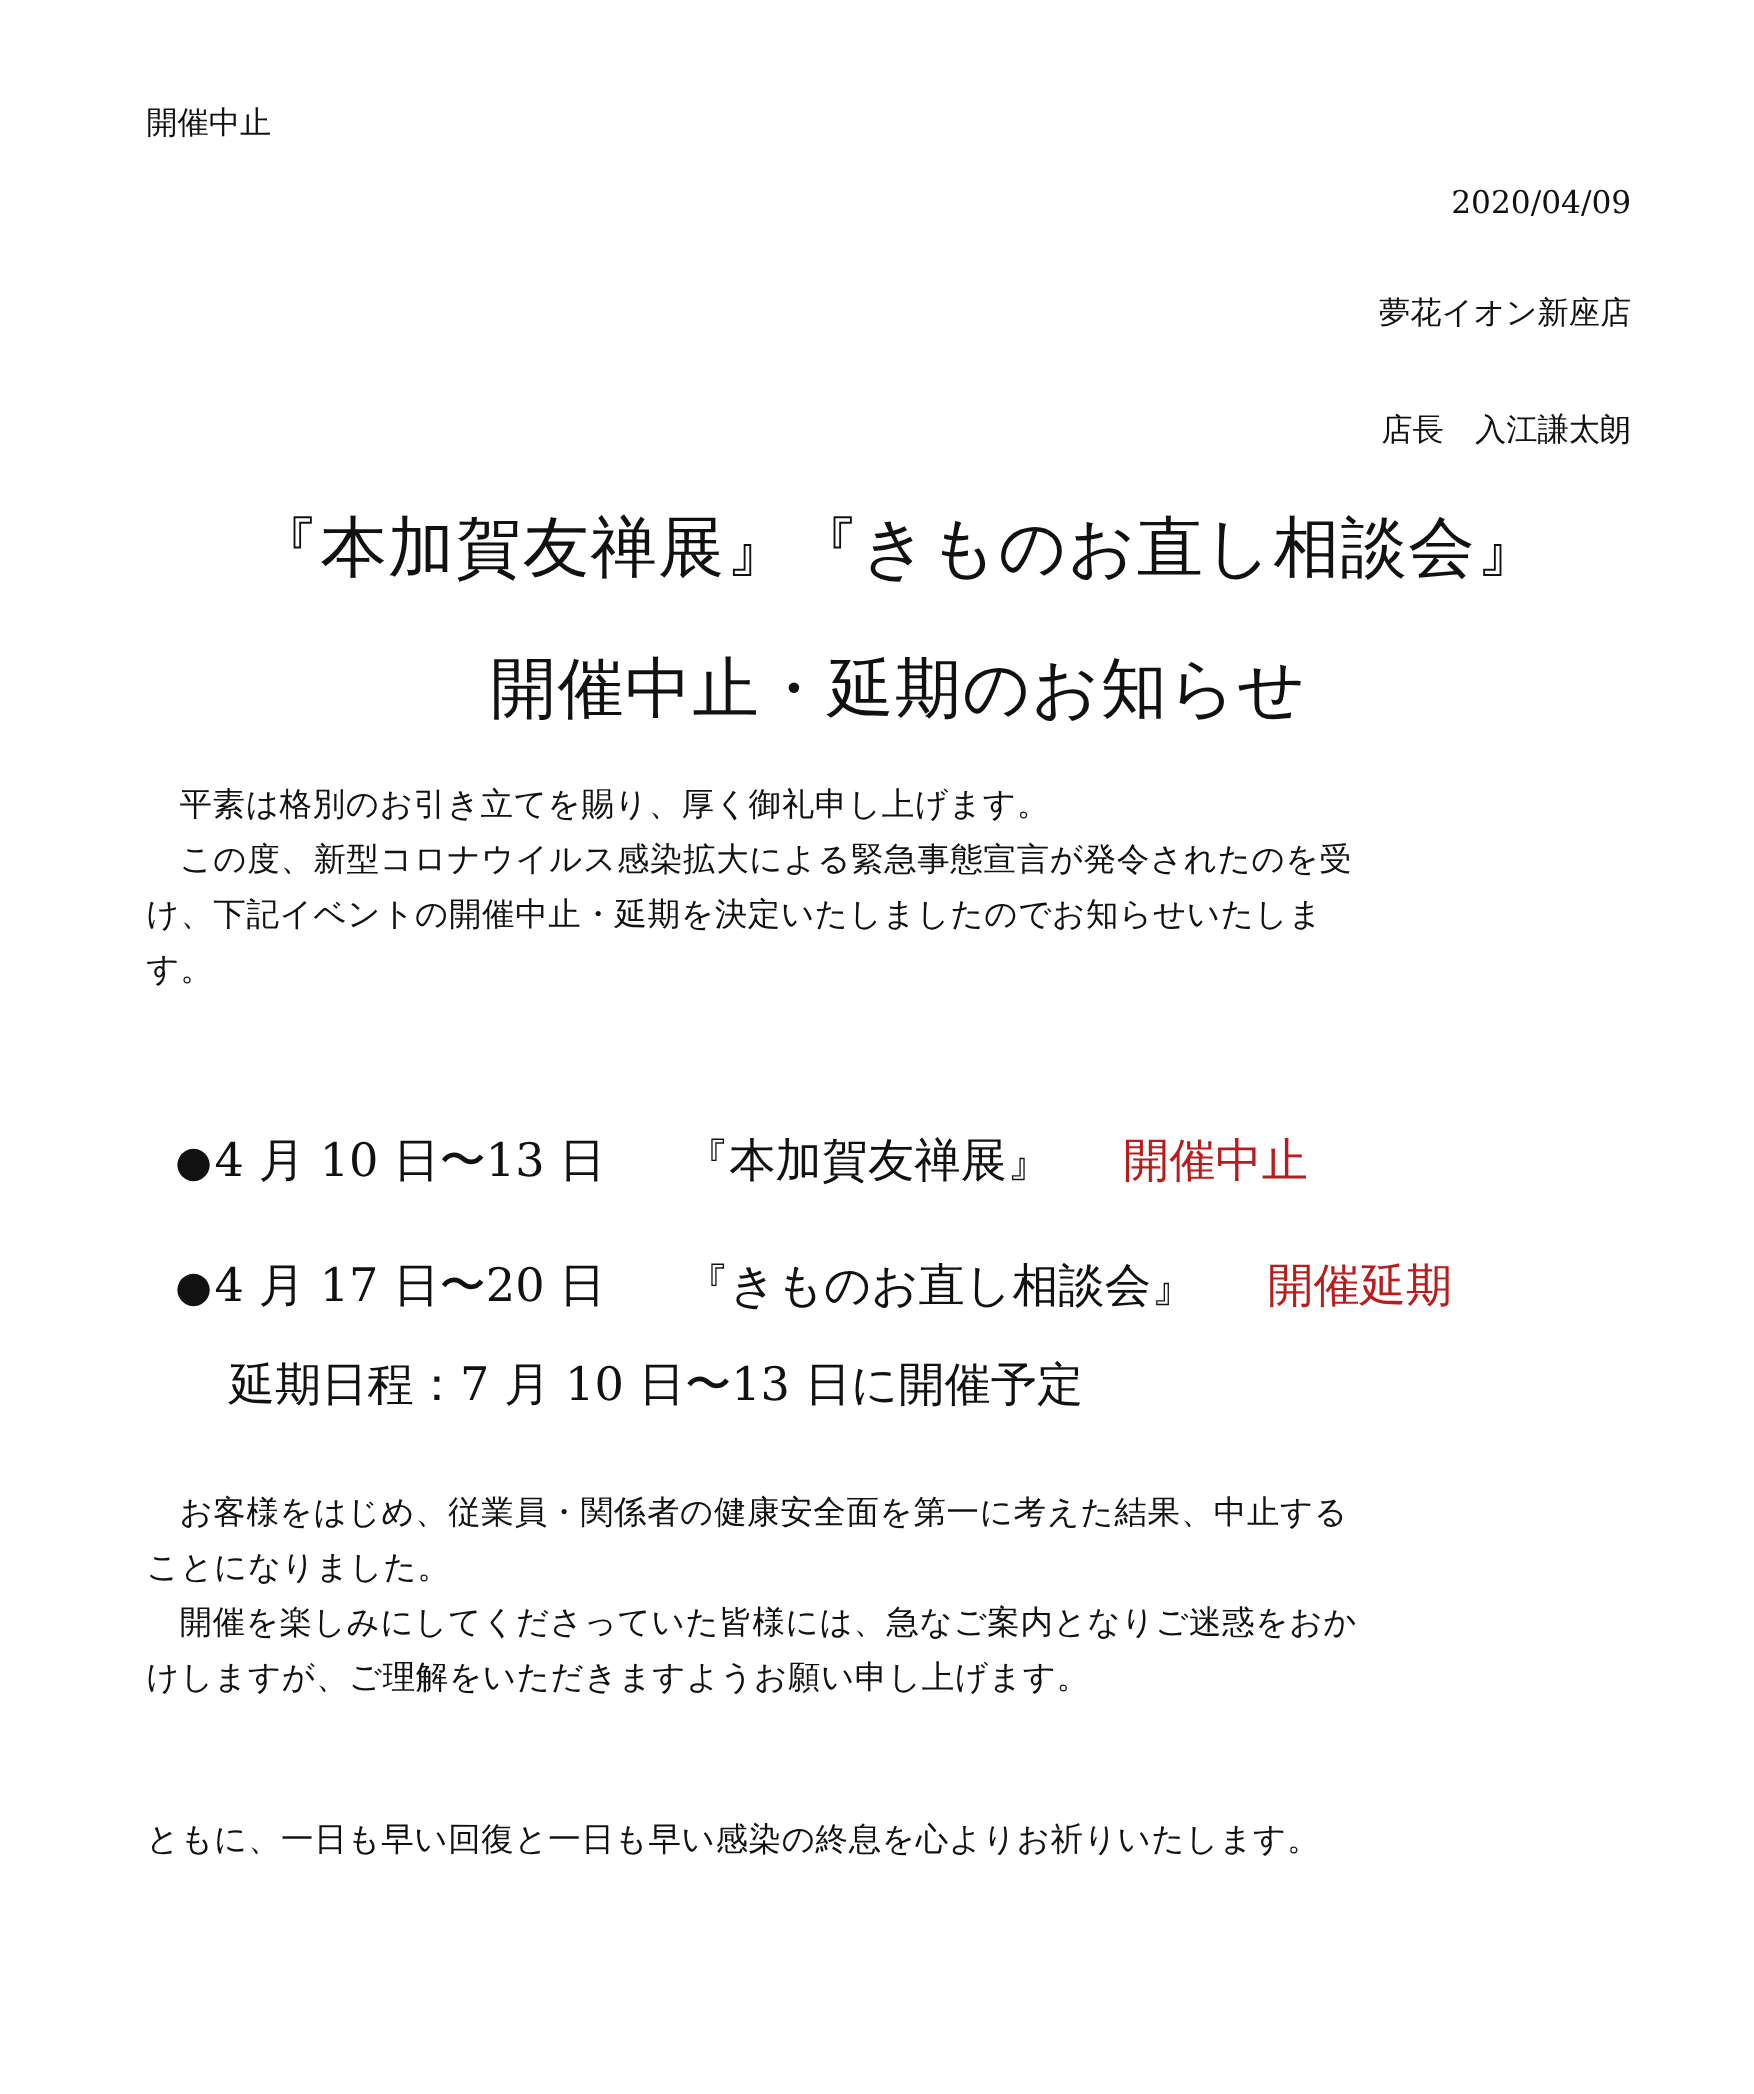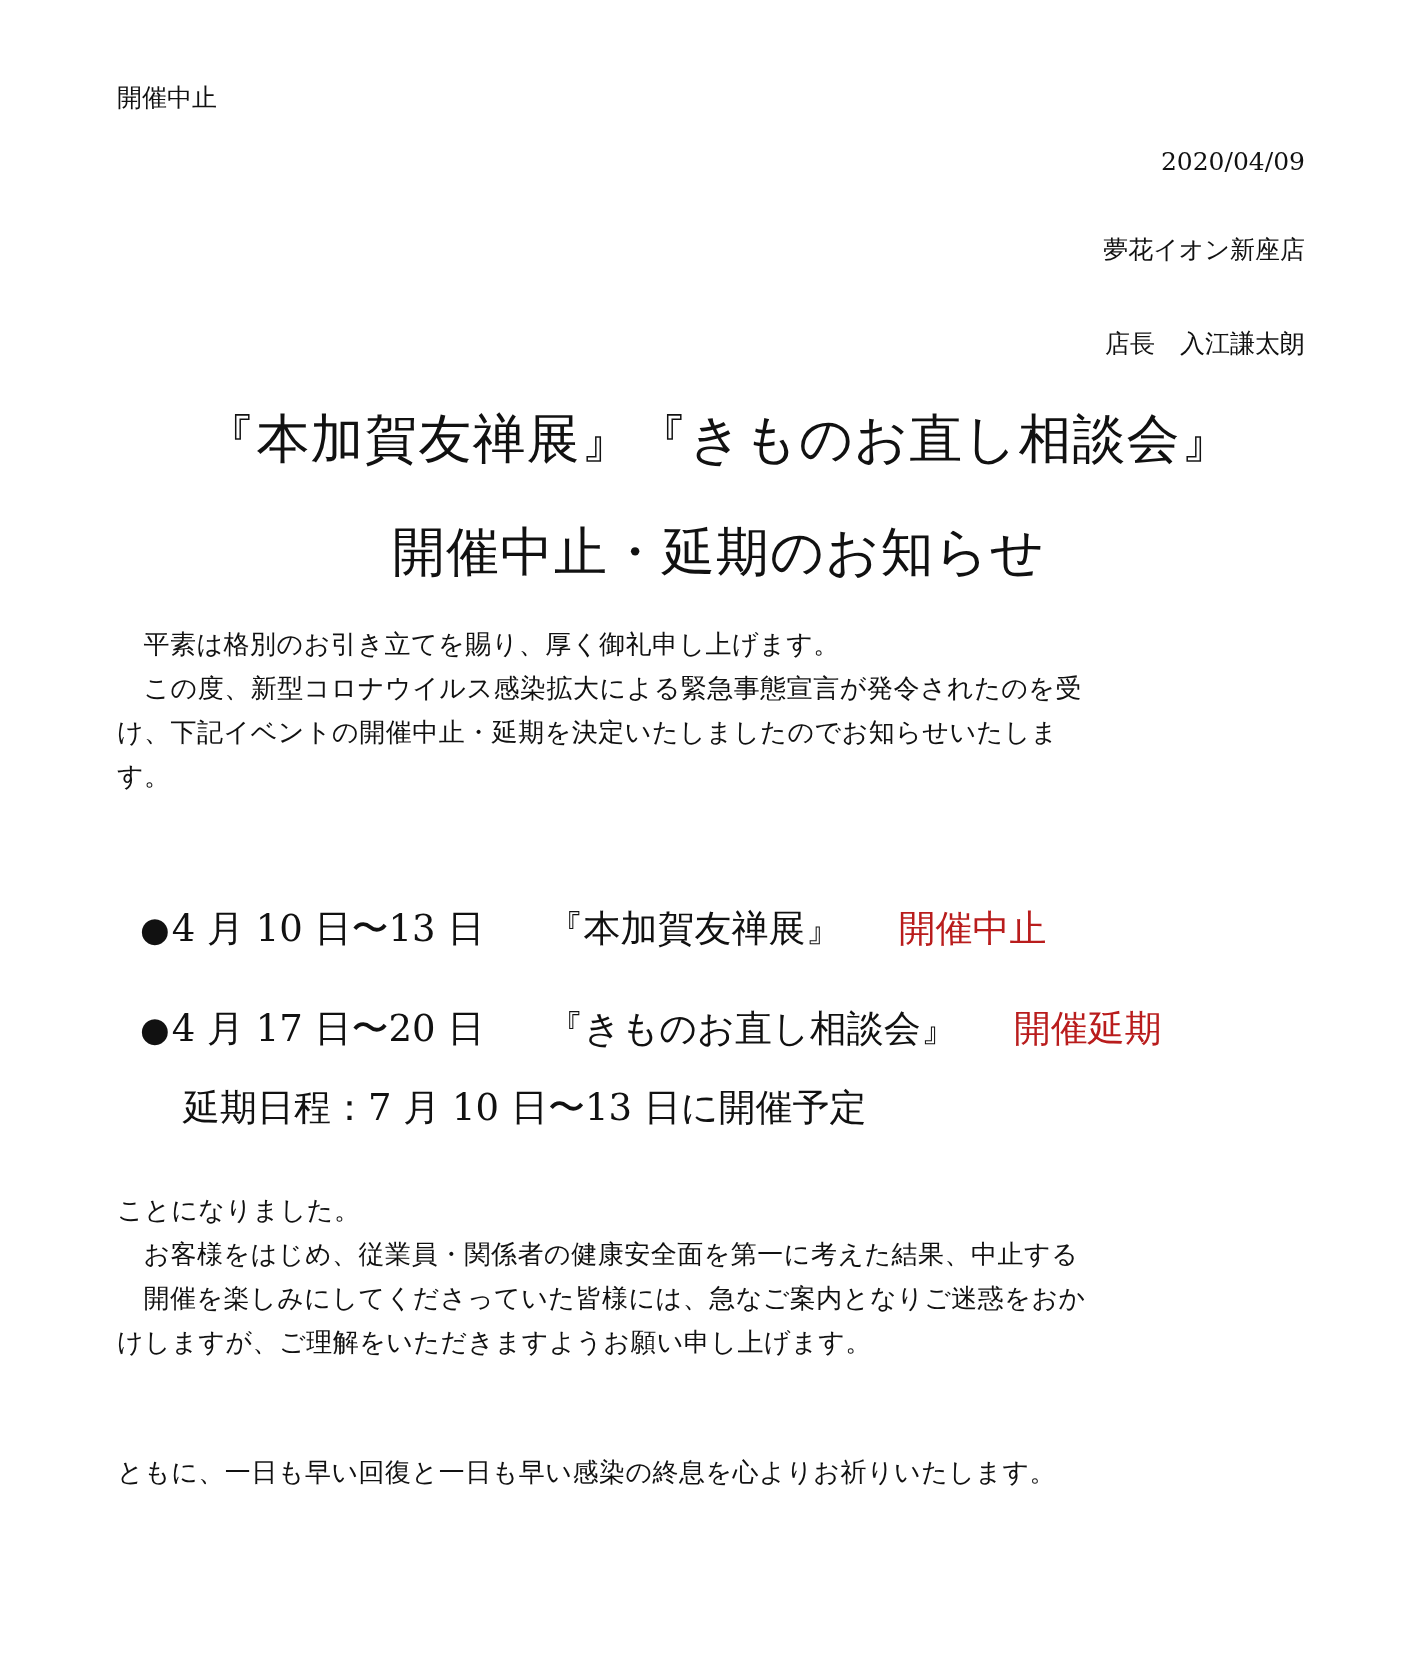--- a/index.html
+++ b/index.html
@@ -69,8 +69,8 @@
 <div class="abs ev3">延期日程：7 月 10 日〜13 日に開催予定</div>
 
 <div class="abs para p-reason">
+  <span class="line">　お客様をはじめ、従業員・関係者の健康安全面を第一に考えた結果、中止する</span>
   <span class="line">ことになりました。</span>
-  <span class="line">　お客様をはじめ、従業員・関係者の健康安全面を第一に考えた結果、中止する</span>
   <span class="line">　開催を楽しみにしてくださっていた皆様には、急なご案内となりご迷惑をおか</span>
   <span class="line">けしますが、ご理解をいただきますようお願い申し上げます。</span>
 </div>

